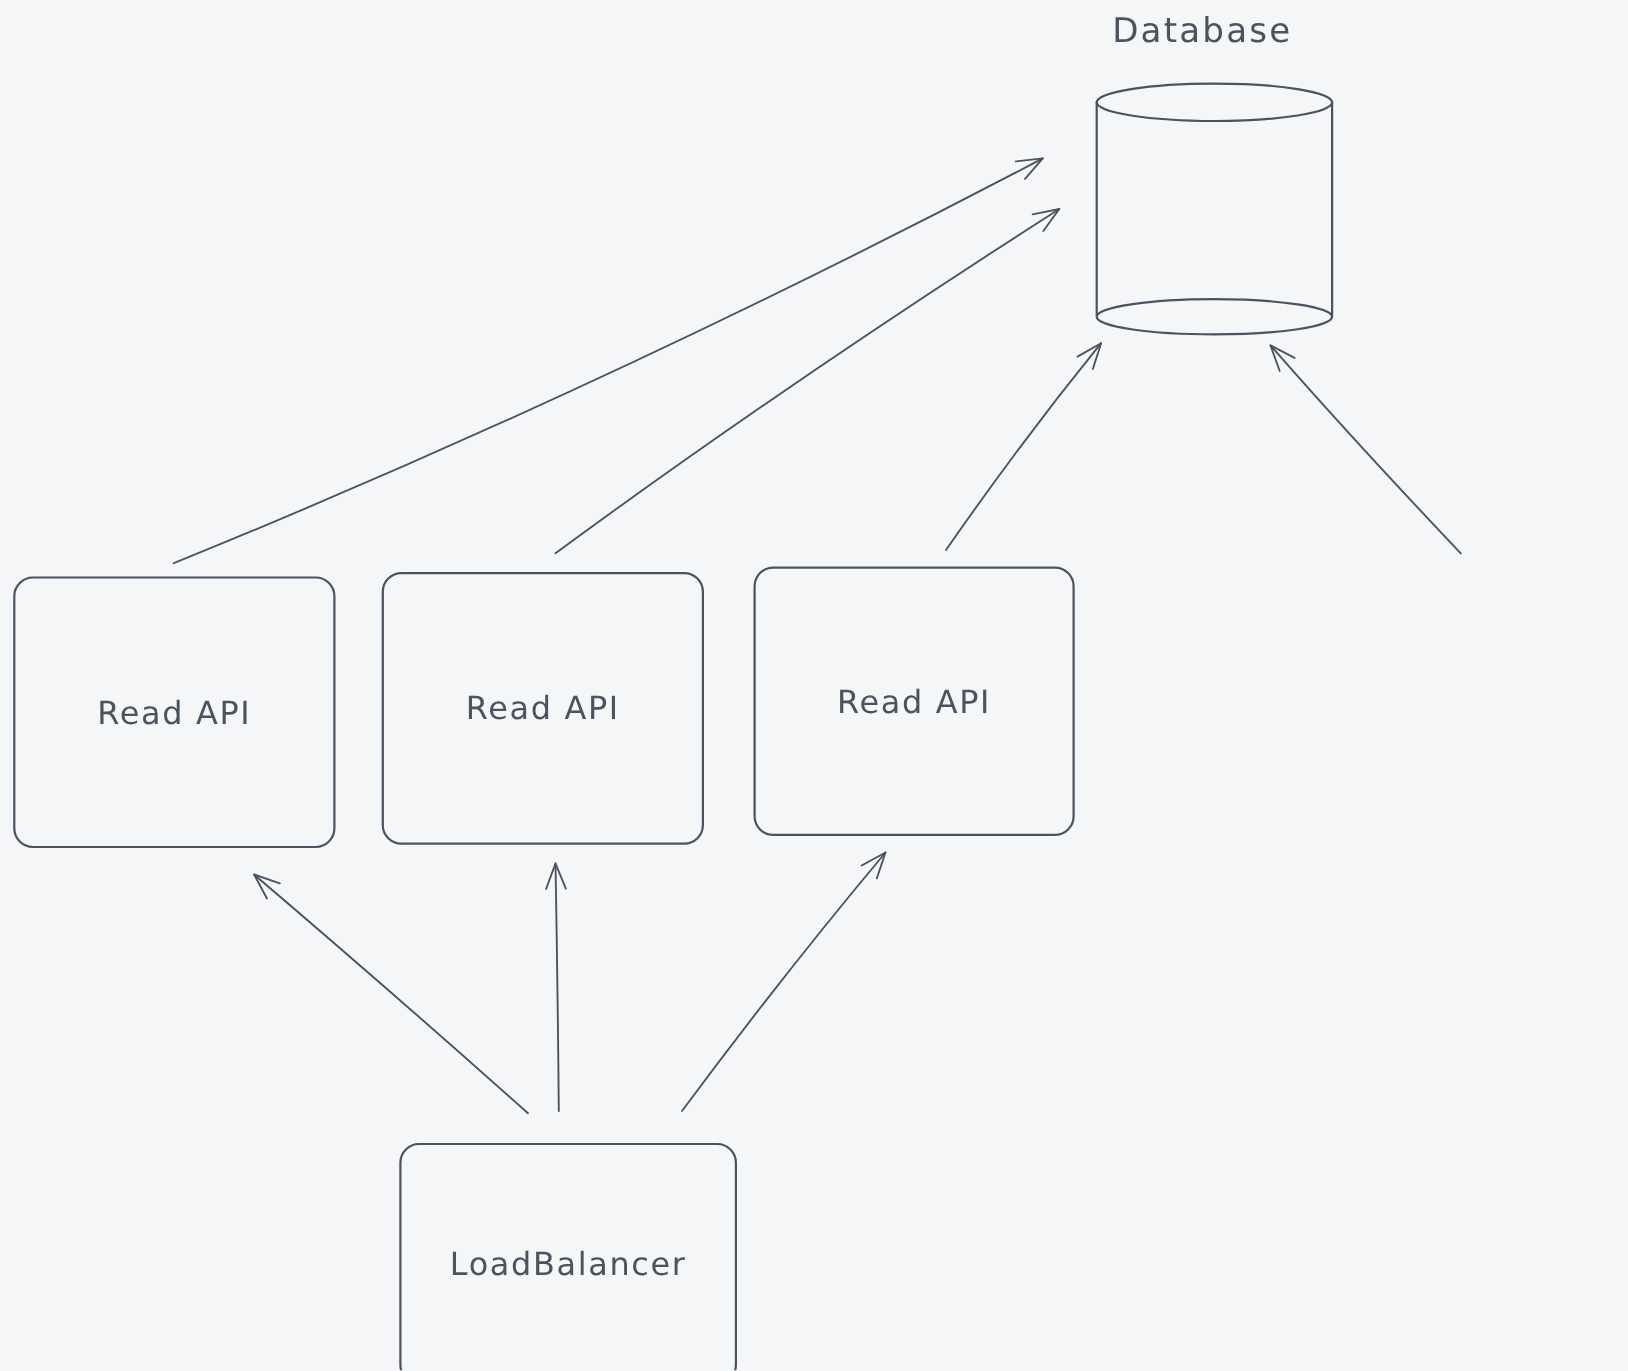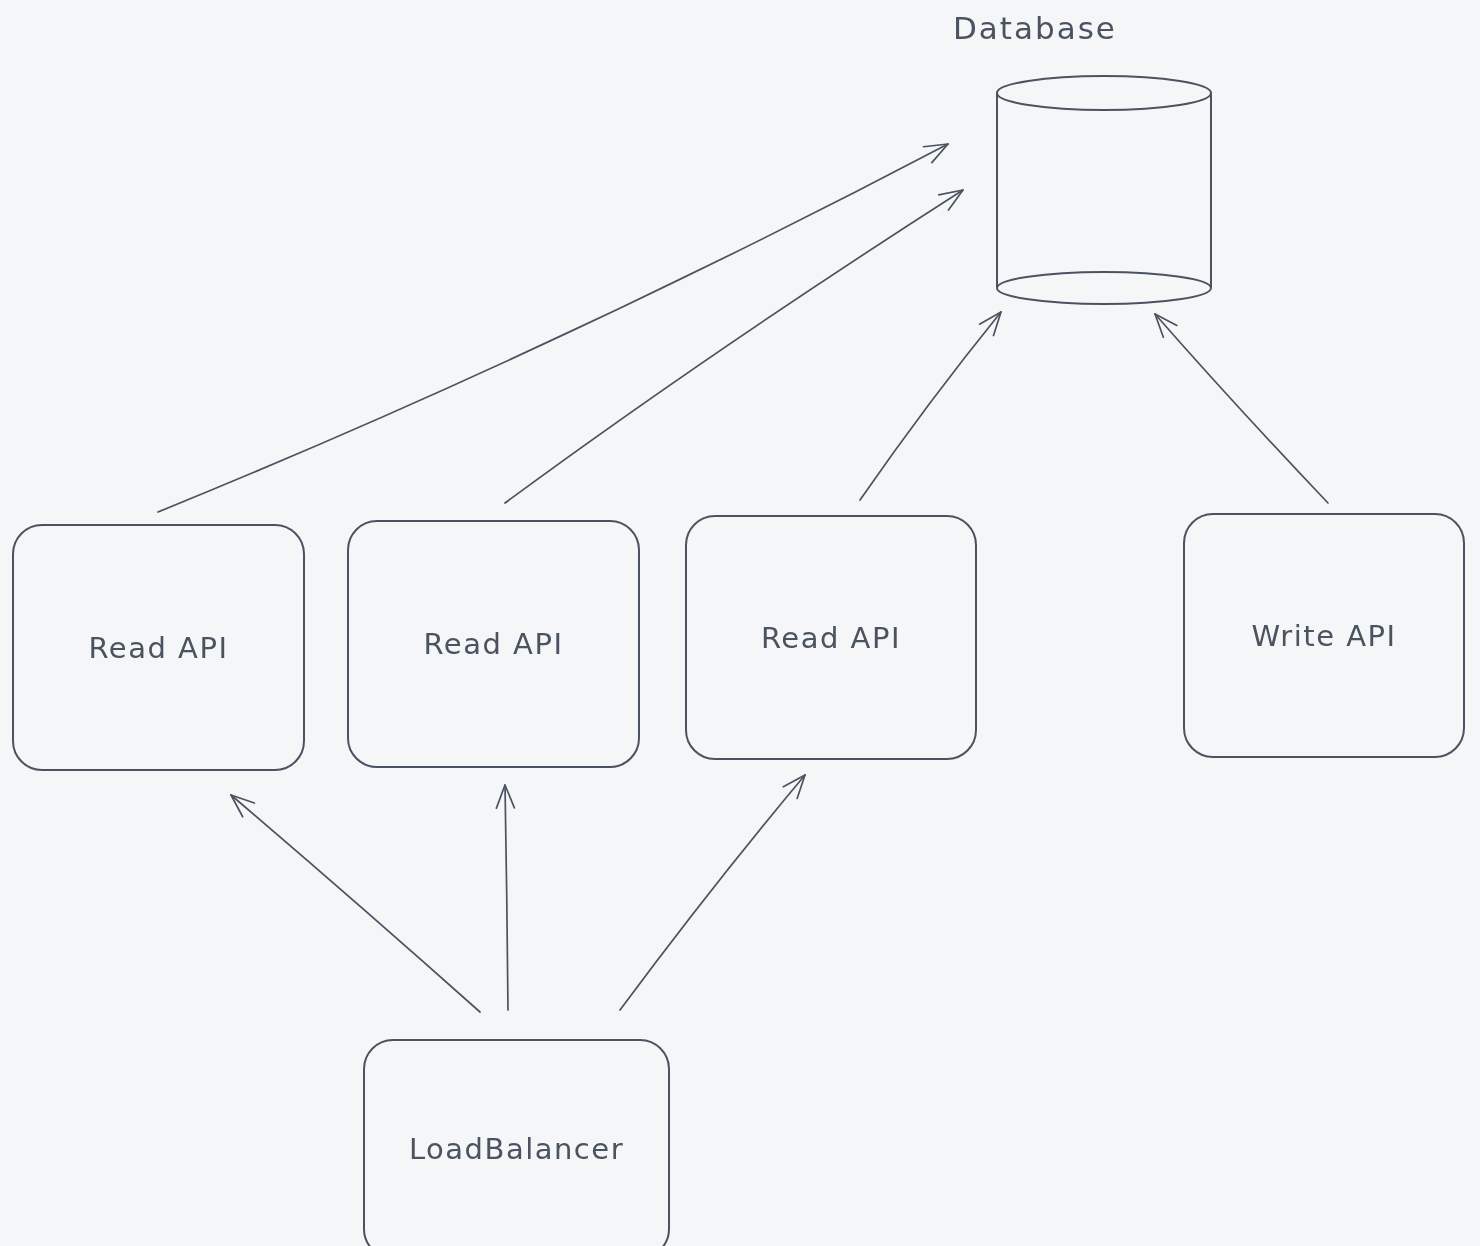--- a/index.html
+++ b/index.html
@@ -45,6 +45,7 @@
     left: 953px;
     top: 10px;
     width: 280px;
+    text-align: center;
     color: #4a5360;
     font-size: 31px;
     letter-spacing: 2px;

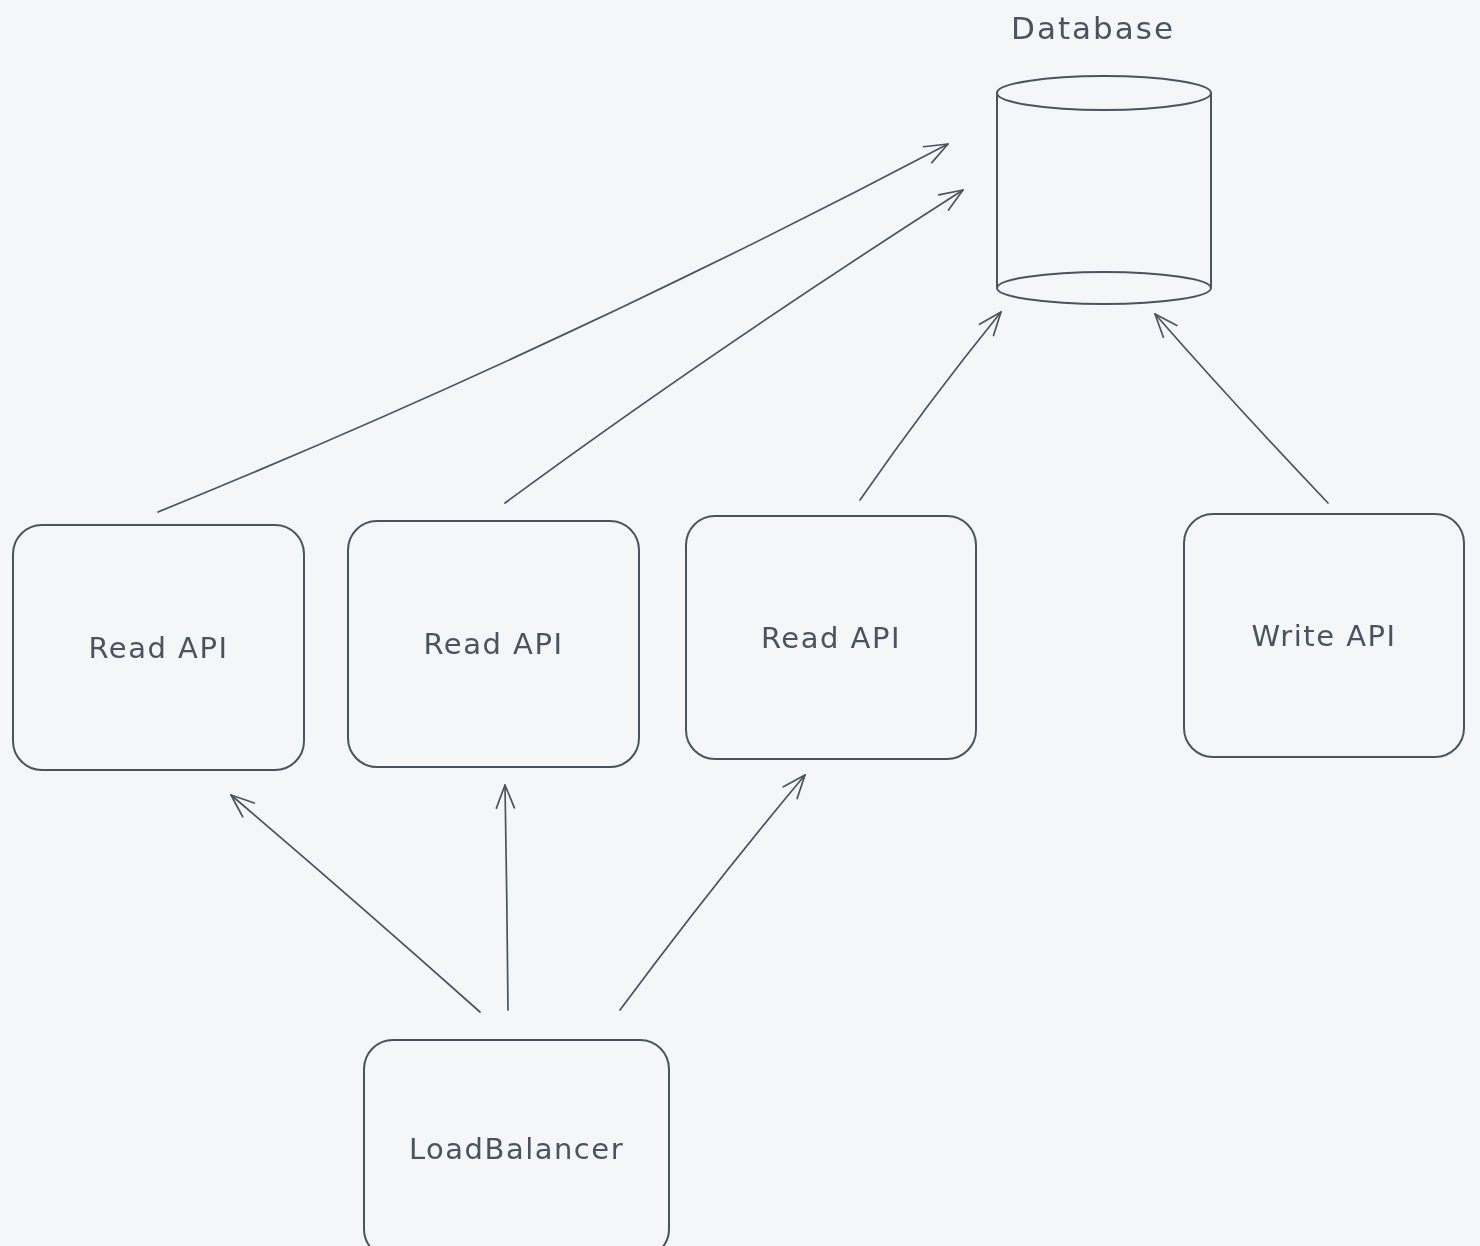--- a/index.html
+++ b/index.html
@@ -26,7 +26,7 @@
     position: absolute;
     box-sizing: border-box;
     border: 2px solid #4a5360;
-    border-radius: 30px;
+    border-radius: 18px;
     background: transparent;
     display: flex;
     align-items: center;

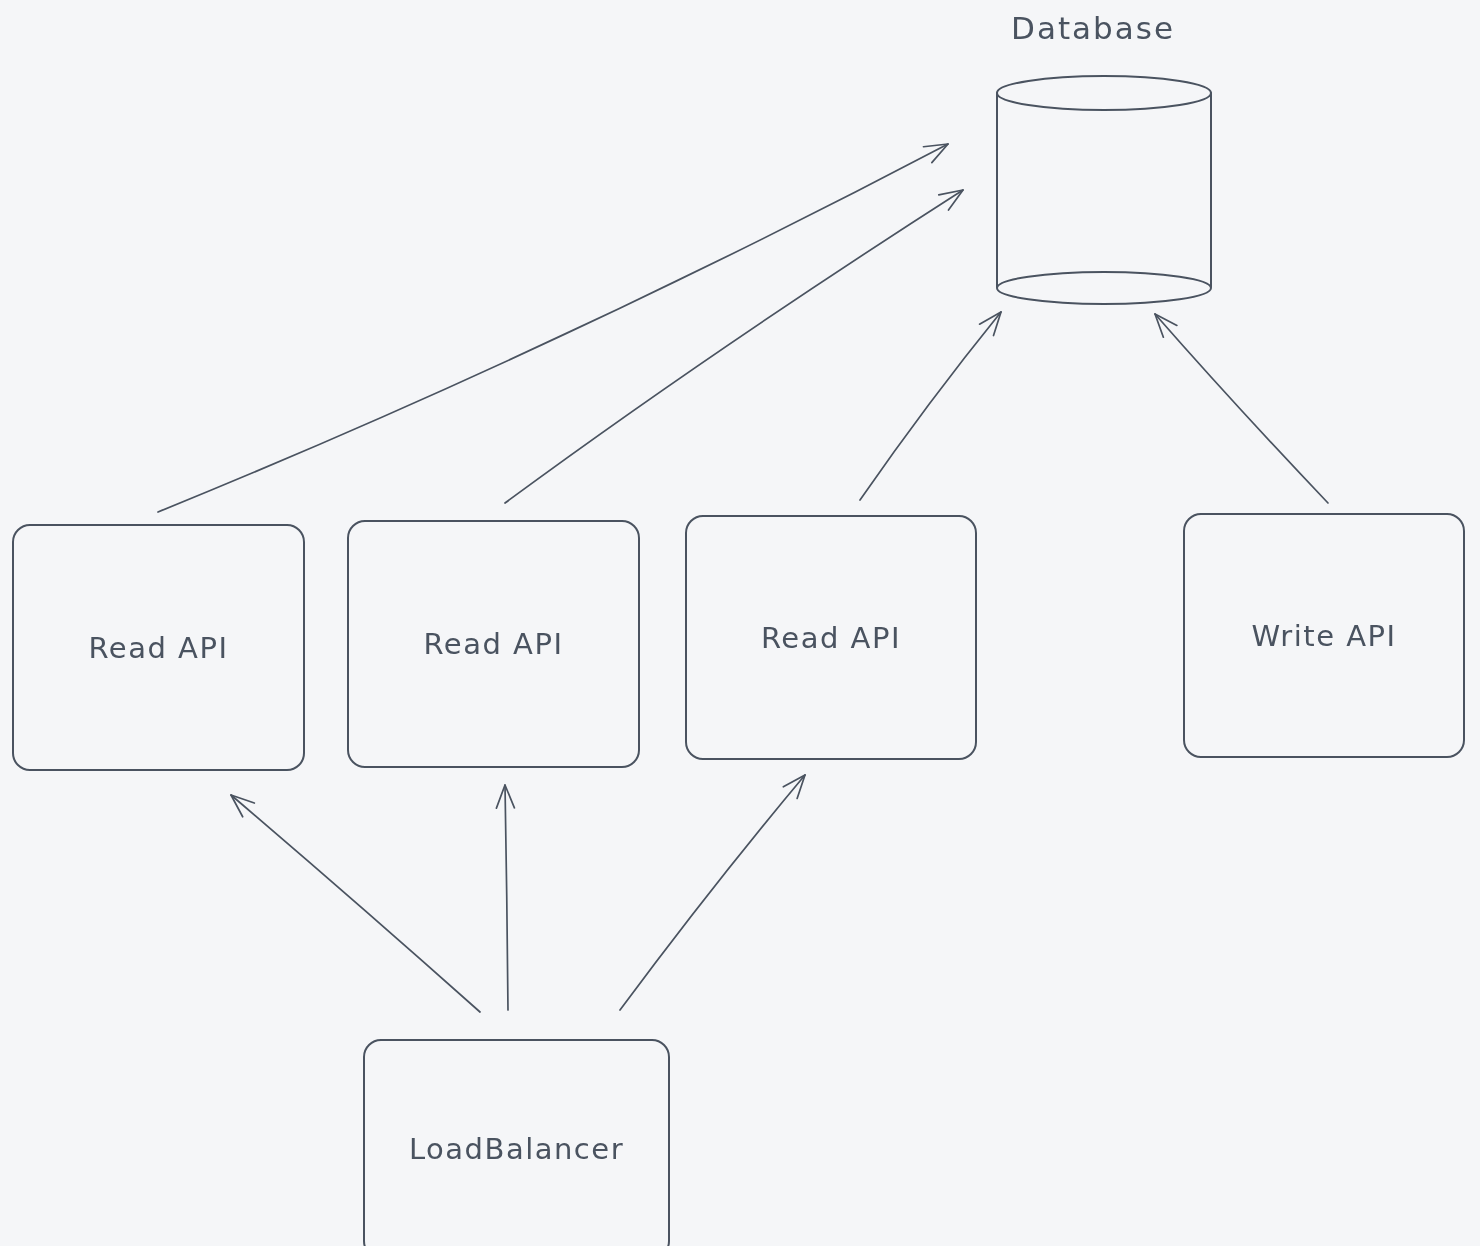--- a/index.html
+++ b/index.html
@@ -102,9 +102,6 @@
     <span class="node-label">Read API</span>
   </div>
 
-  <div class="node" style="left:1183px; top:513px; width:282px; height:245px;">
-    <span class="node-label">Write API</span>
-  </div>
 
   <div class="node" style="left:363px; top:1013px; width:307px; height:220px;margin-top:26px;">
     <span class="node-label">LoadBalancer</span>

